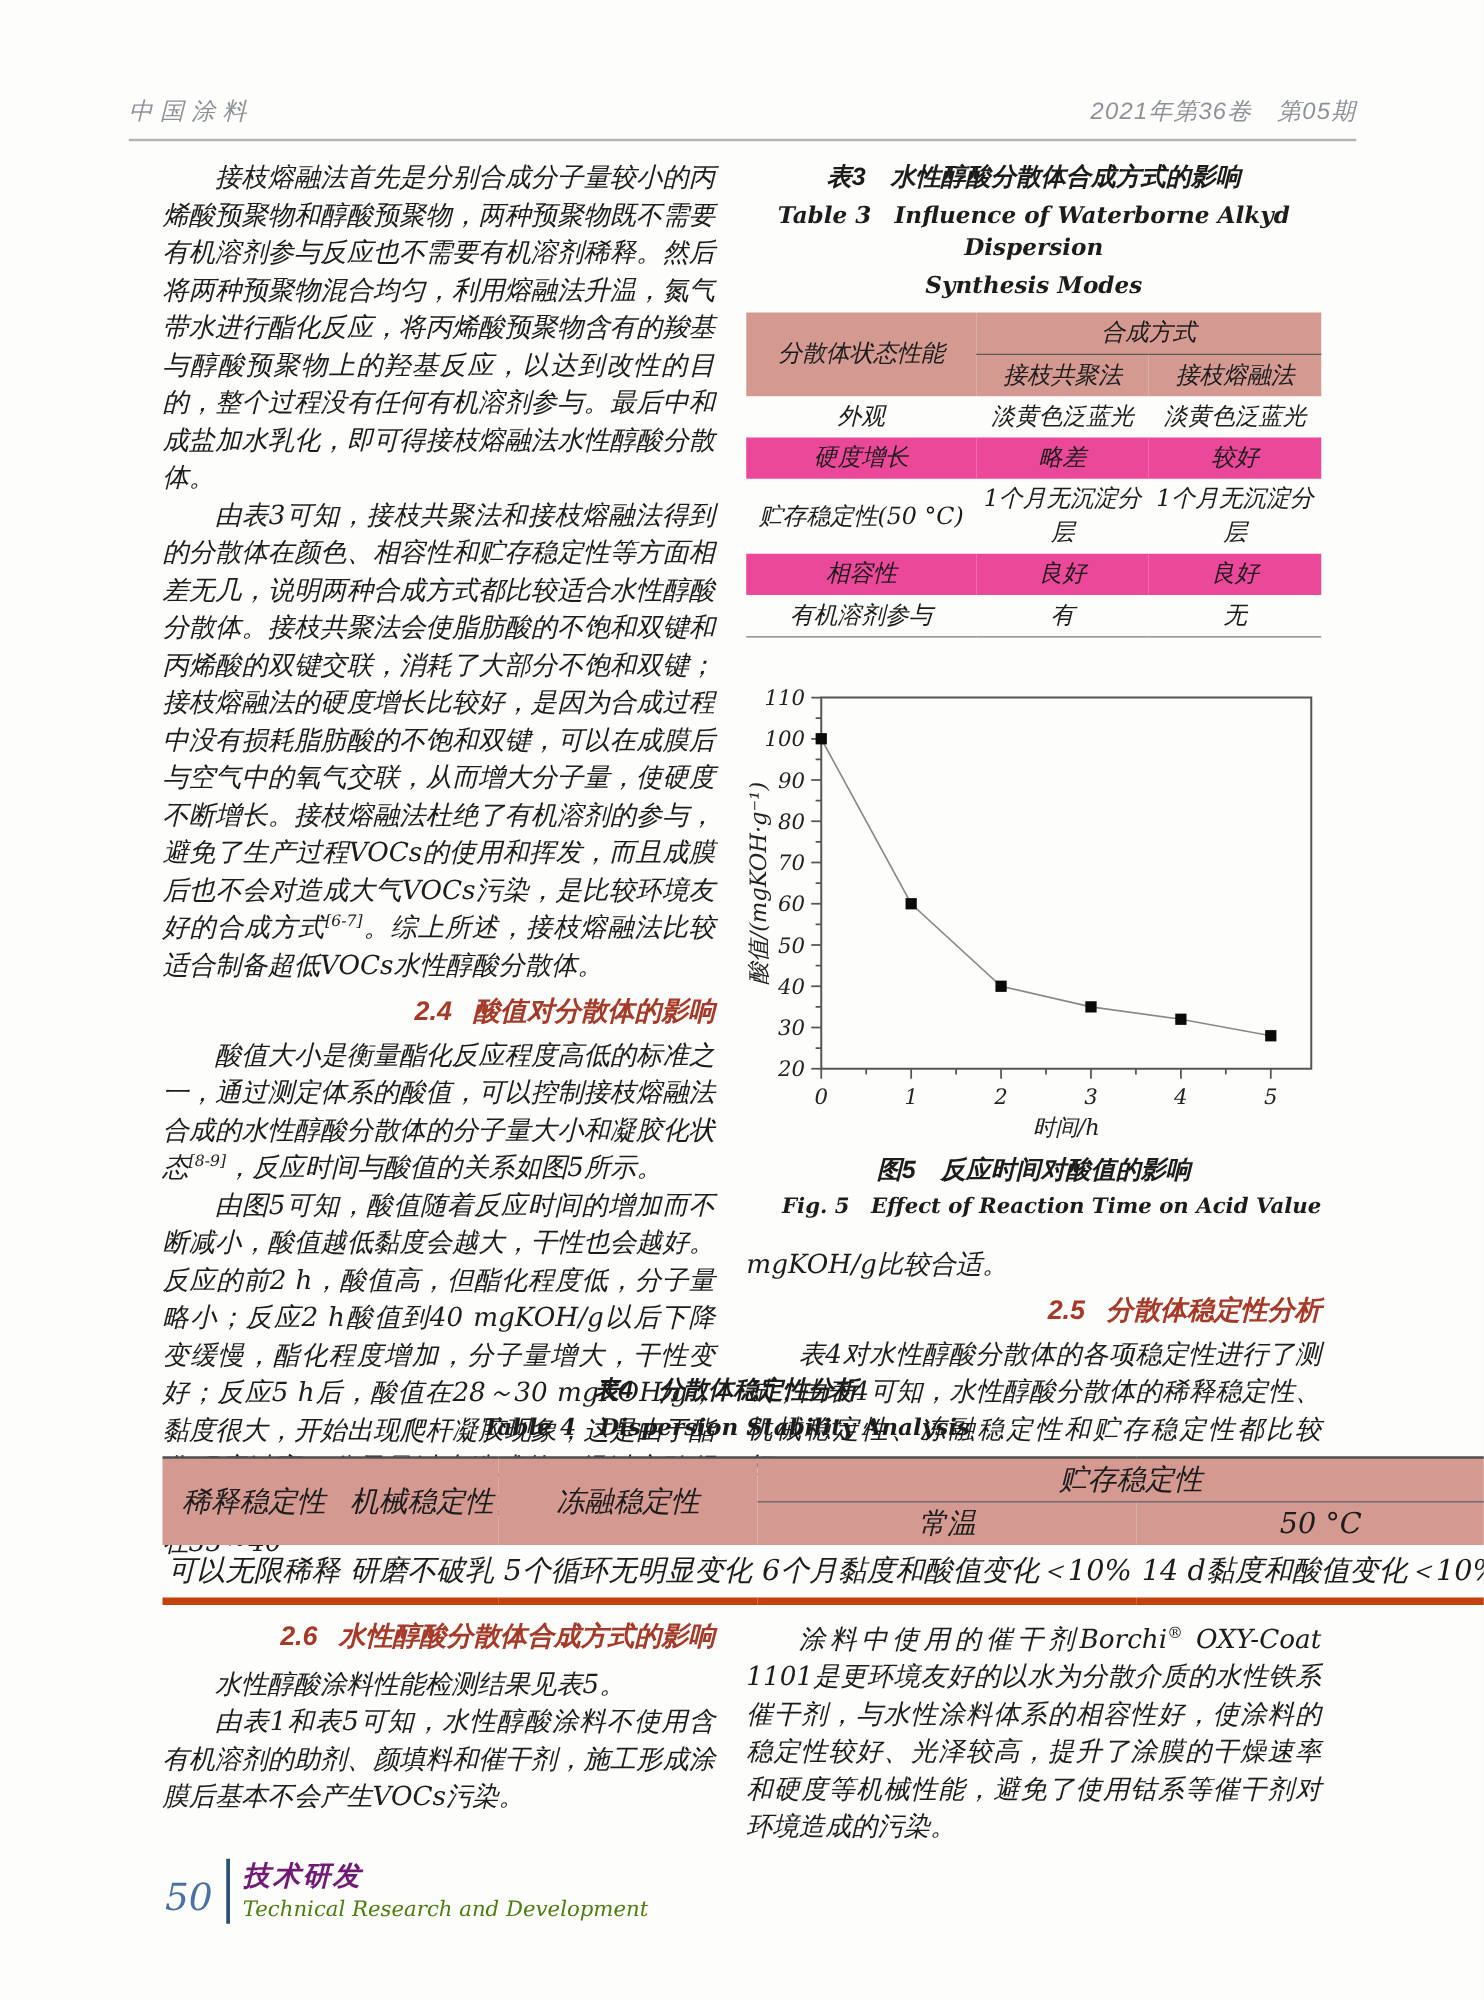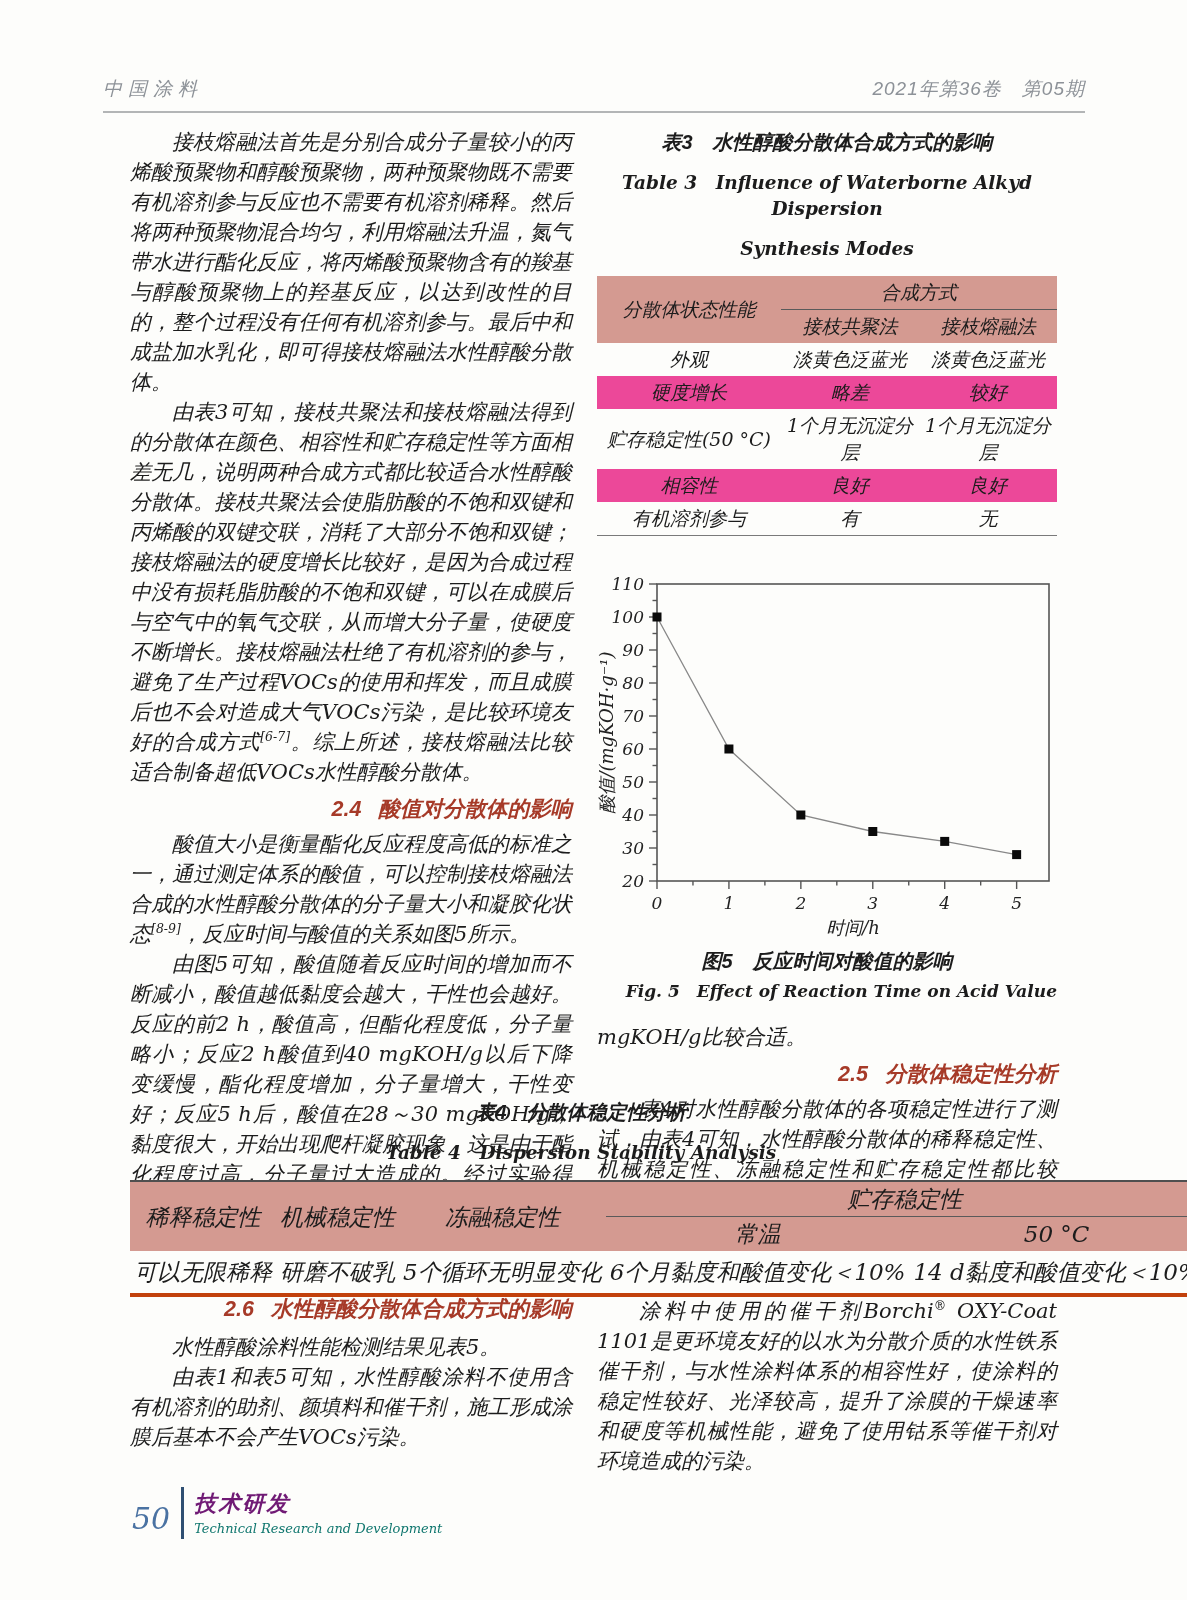--- a/index.html
+++ b/index.html
@@ -35,7 +35,7 @@
   .tbl-title-cn { text-align:center; font-weight:bold; font-size:20px;
     font-family:"Liberation Sans", sans-serif; margin:2px 0 3px; line-height:27px; }
   .tbl-title-en { text-align:center; font-weight:bold; font-size:18.5px;
-    font-family:"DejaVu Serif", serif; margin:14px; line-height:26px; }
+    font-family:"DejaVu Serif", serif; margin:4px; line-height:26px; }
 
   table.t3 { width:100%; border-collapse:collapse; margin-top:8px; font-size:19px; }
   .t3 th, .t3 td { font-weight:normal; text-align:center; padding:3px 2px; line-height:27px; }

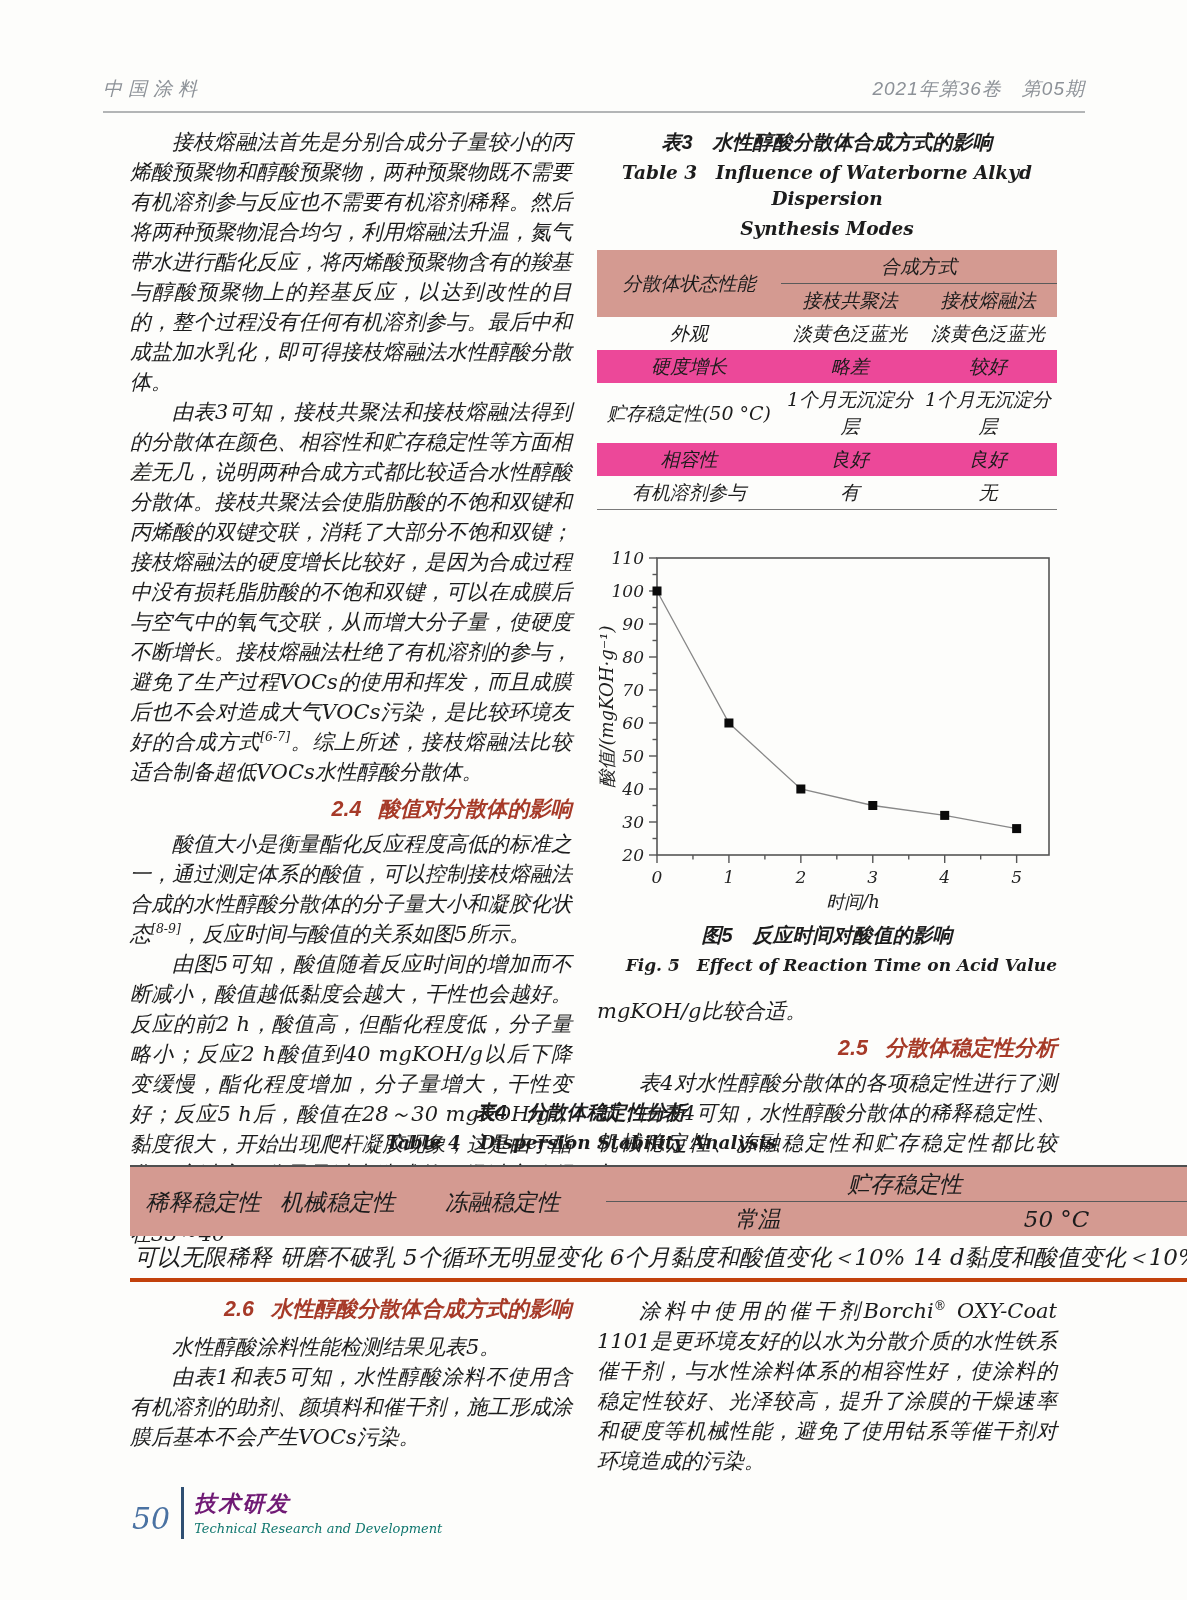--- a/index.html
+++ b/index.html
@@ -58,7 +58,7 @@
     line-height:28px; white-space:nowrap; }
   .t4 .hdr { background:#d49a91; }
   .t4 .grp { border-bottom:1.2px solid #5a5a5a; }
-  .t4 td.data { border-bottom:4px solid #c2410c; padding:7px 4px; }
+  .t4 td.data { border-bottom:6px solid #c2410c; padding:7px 4px; }
 
   .bottom-left  { position:absolute; top:1294px; left:130px; width:442px; }
   .bottom-right { position:absolute; top:1296px; left:597px; width:460px; }

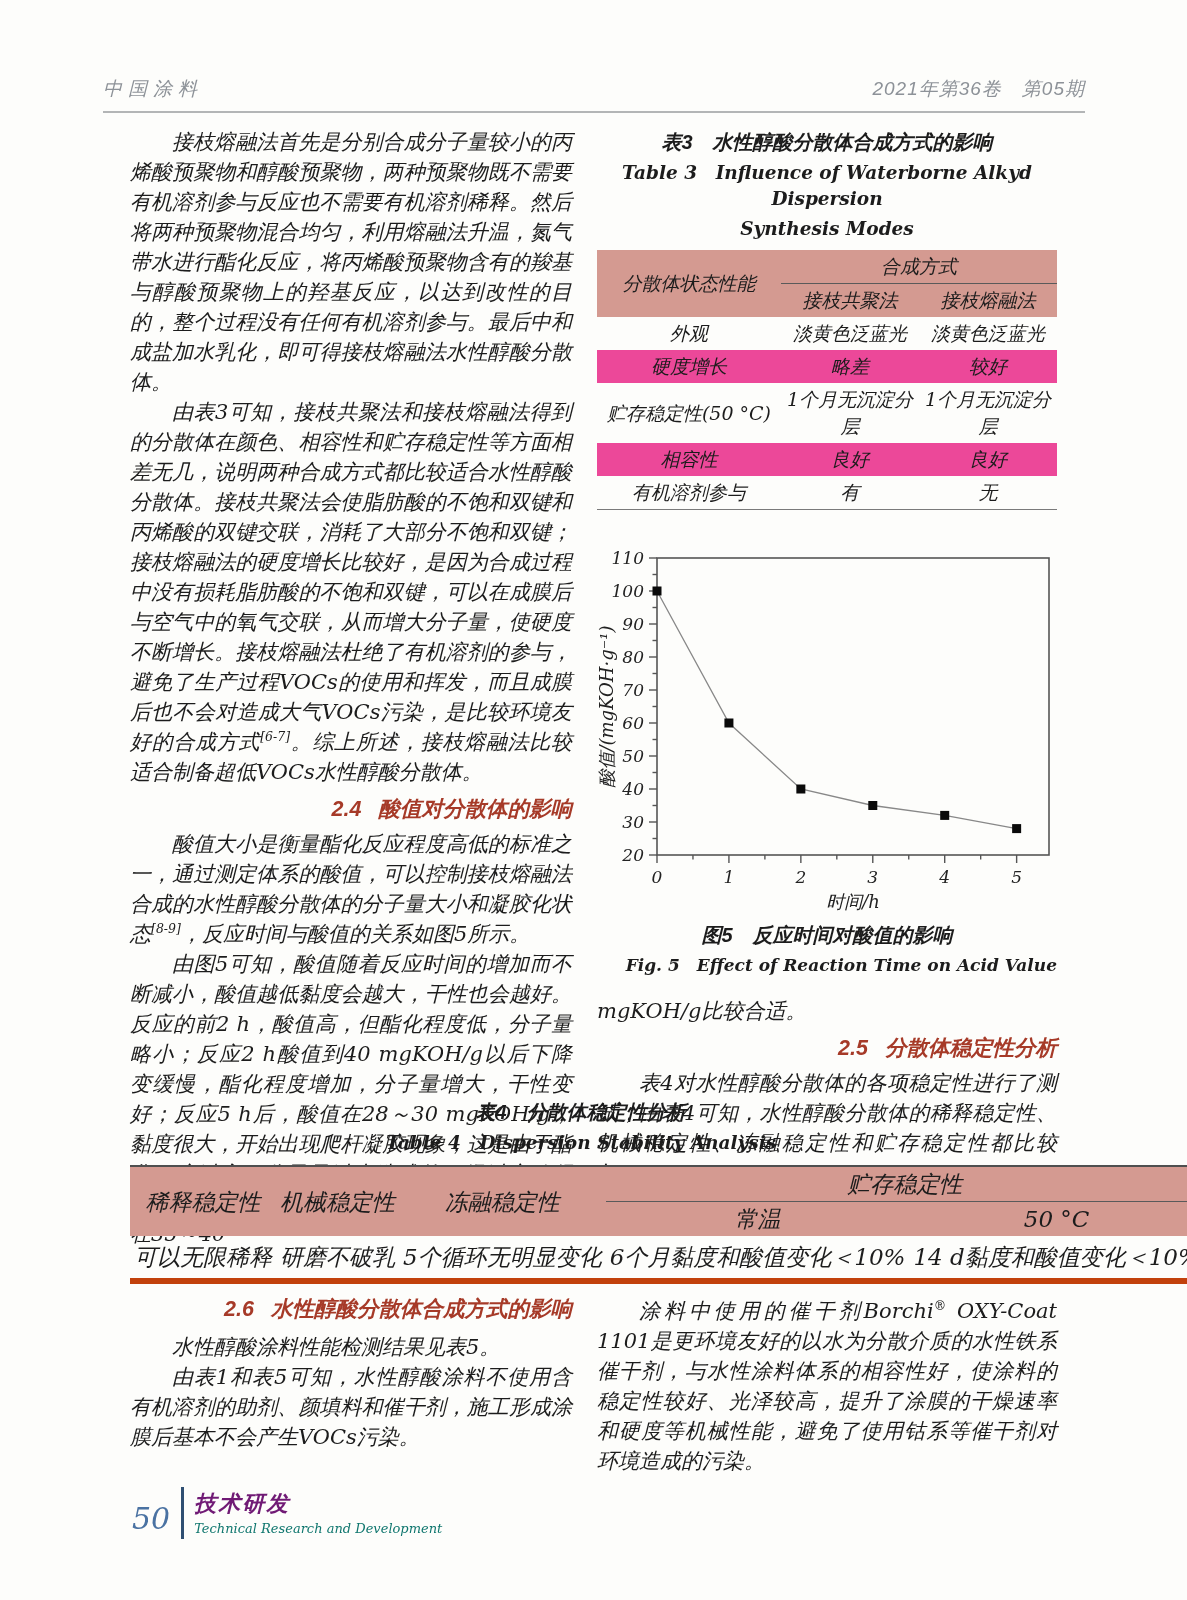--- a/index.html
+++ b/index.html
@@ -69,7 +69,7 @@
   .footer .bar { width:3px; height:52px; background:#2f4f72; margin-right:10px; }
   .footer .sec-cn { font-family:"Liberation Sans", sans-serif; font-weight:bold;
     font-size:22px; color:#701a75; letter-spacing:2px; line-height:26px; }
-  .footer .sec-en { font-size:13px; color:#0f766e; margin-top:4px; }
+  .footer .sec-en { font-size:17px; color:#4d7c0f; margin-top:4px; }
 
   svg text { font-family:"DejaVu Serif", serif; }
 </style>

